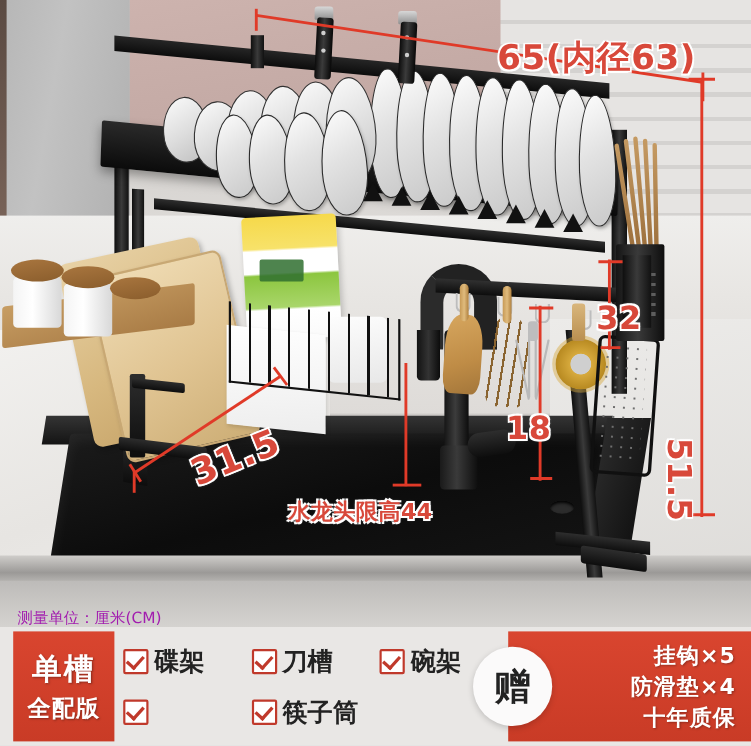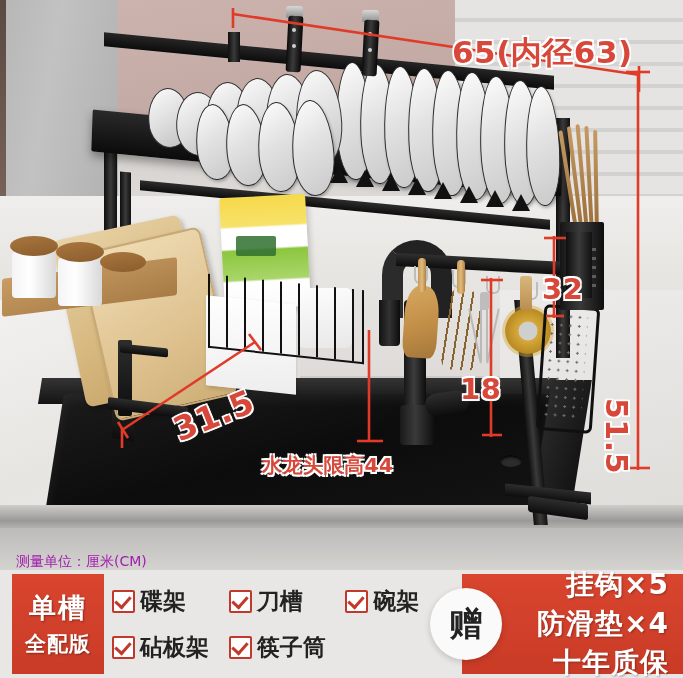--- a/index.html
+++ b/index.html
@@ -198,7 +198,7 @@
     background:linear-gradient(180deg,#d9452f,#c93b26);
     display:flex;flex-direction:column;align-items:flex-end;justify-content:center;
     padding-right:14px;box-sizing:border-box;gap:1px;}
-  .gift-line{color:#fff;font-size:28px;font-weight:bold;letter-spacing:1px;
+  .gift-line{color:#fff;font-size:20px;font-weight:bold;letter-spacing:1px;
     font-family:"DejaVu Sans","Liberation Sans",sans-serif;
     text-shadow:1px 1px 2px rgba(0,0,0,.3);}
 </style>

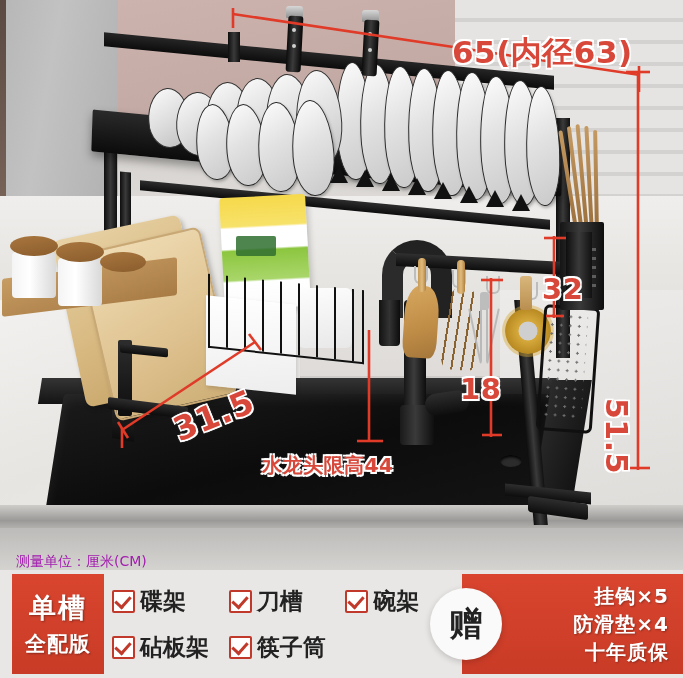--- a/index.html
+++ b/index.html
@@ -410,7 +410,6 @@
       </div>
       <div class="feat">
         <span class="cbox"></span>
-        <span>砧板架</span>
       </div>
       <div class="feat">
         <span class="cbox"></span>

